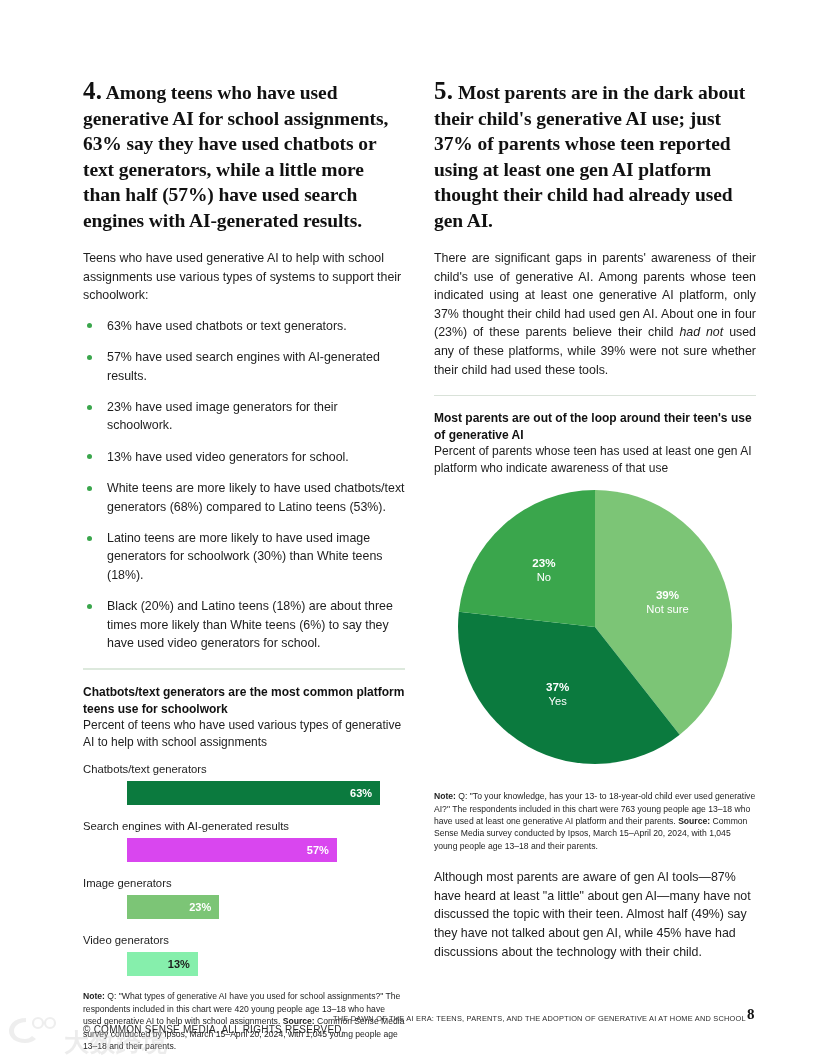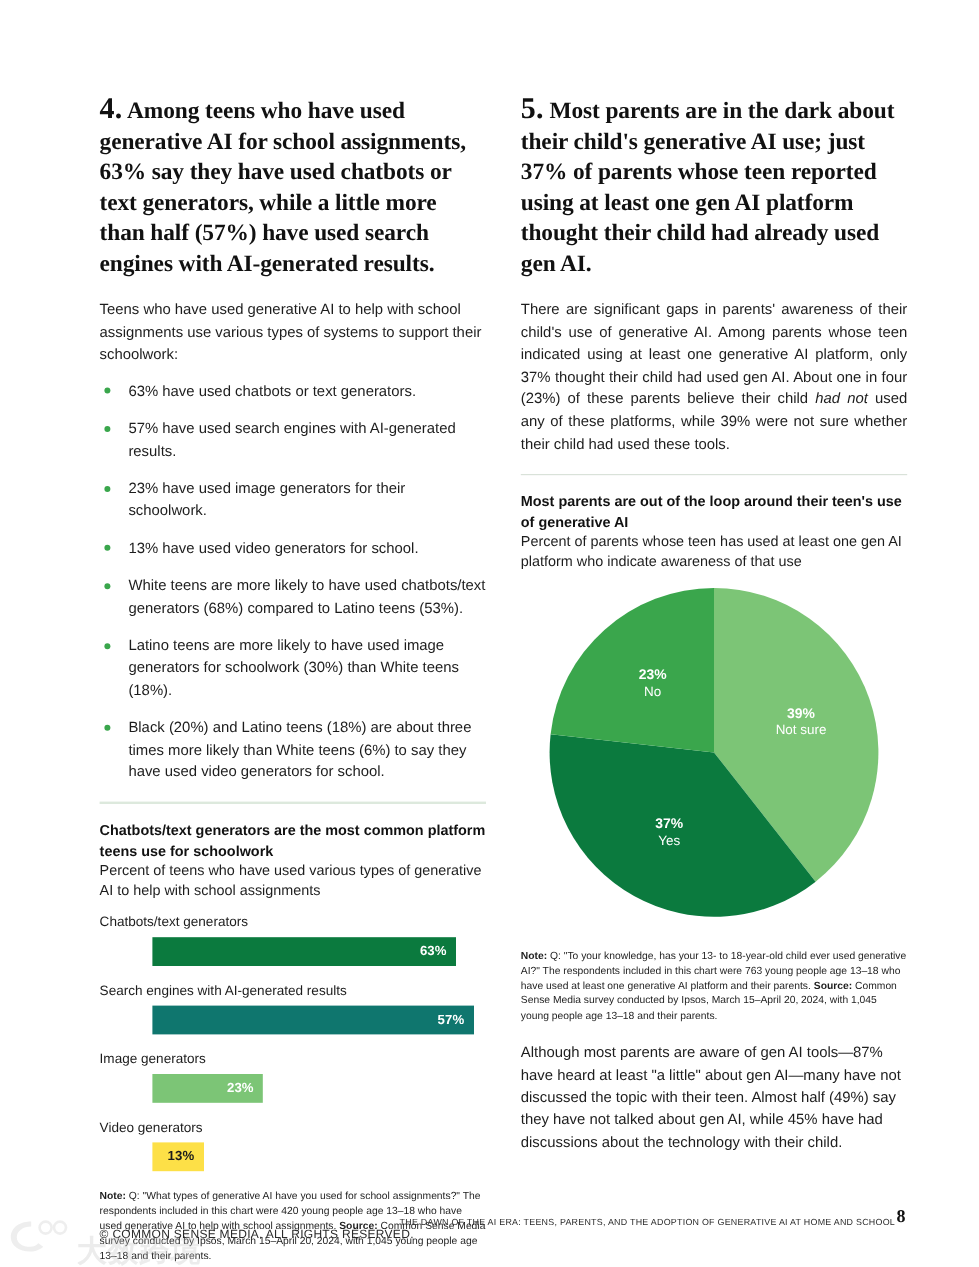--- a/index.html
+++ b/index.html
@@ -263,7 +263,7 @@
           <div class="bar-group">
             <div class="bar-label">Search engines with AI-generated results</div>
             <div class="bar-track">
-              <div class="bar-fill" style="width: 268px; background: #0f766e;">
+              <div class="bar-fill" style="width: 210px; background: #d946ef;">
                 <span class="bar-value" style="color: rgb(255, 255, 255);">57%</span>
               </div>
             </div>

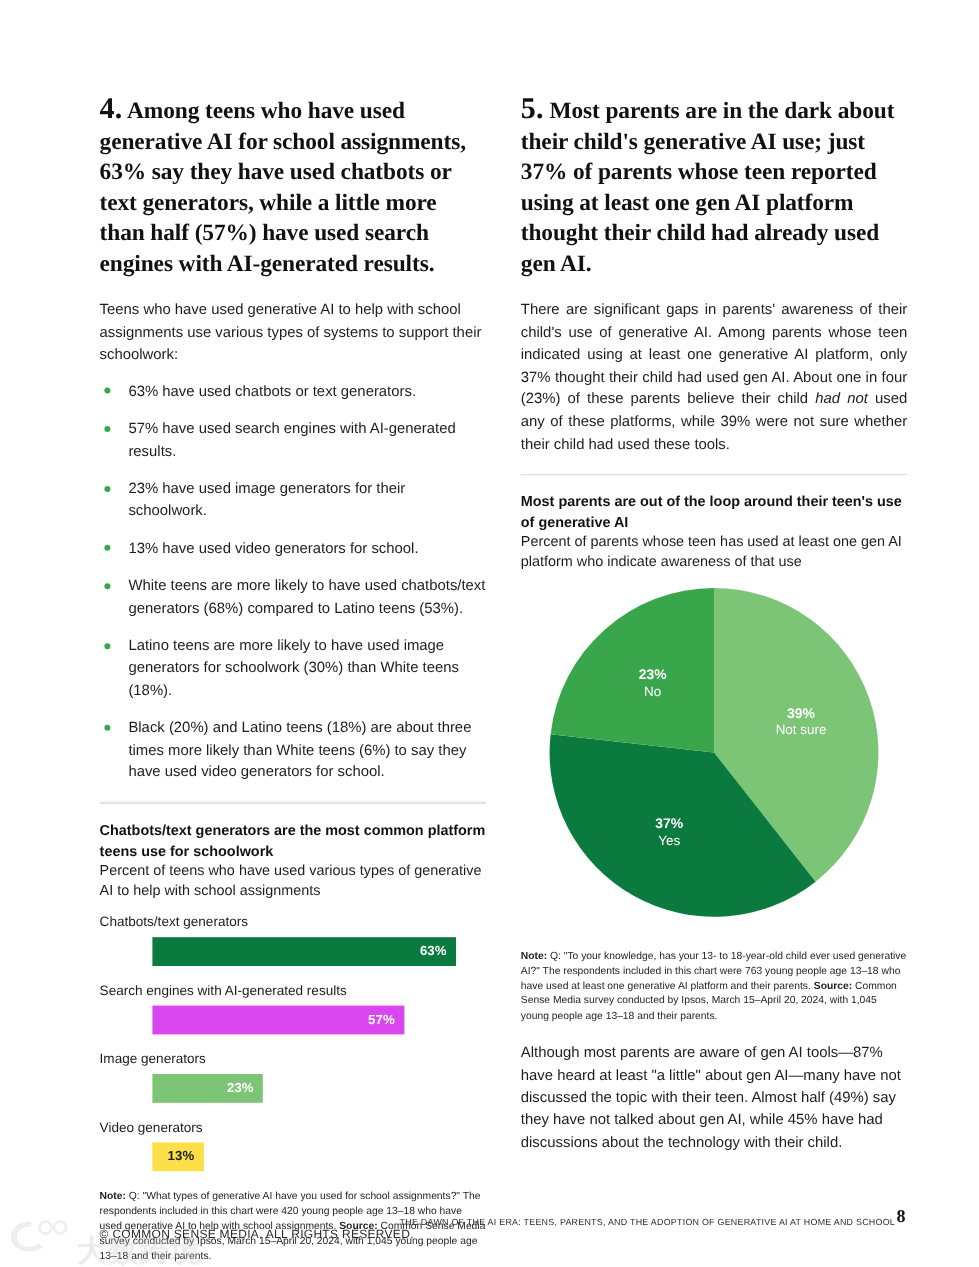--- a/index.html
+++ b/index.html
@@ -279,7 +279,7 @@
           <div class="bar-group">
             <div class="bar-label">Video generators</div>
             <div class="bar-track">
-              <div class="bar-fill" style="width: 43px; background: #fde047;">
+              <div class="bar-fill" style="width: 71px; background: #86efac;">
                 <span class="bar-value" style="color: rgb(27, 27, 27);">13%</span>
               </div>
             </div>

